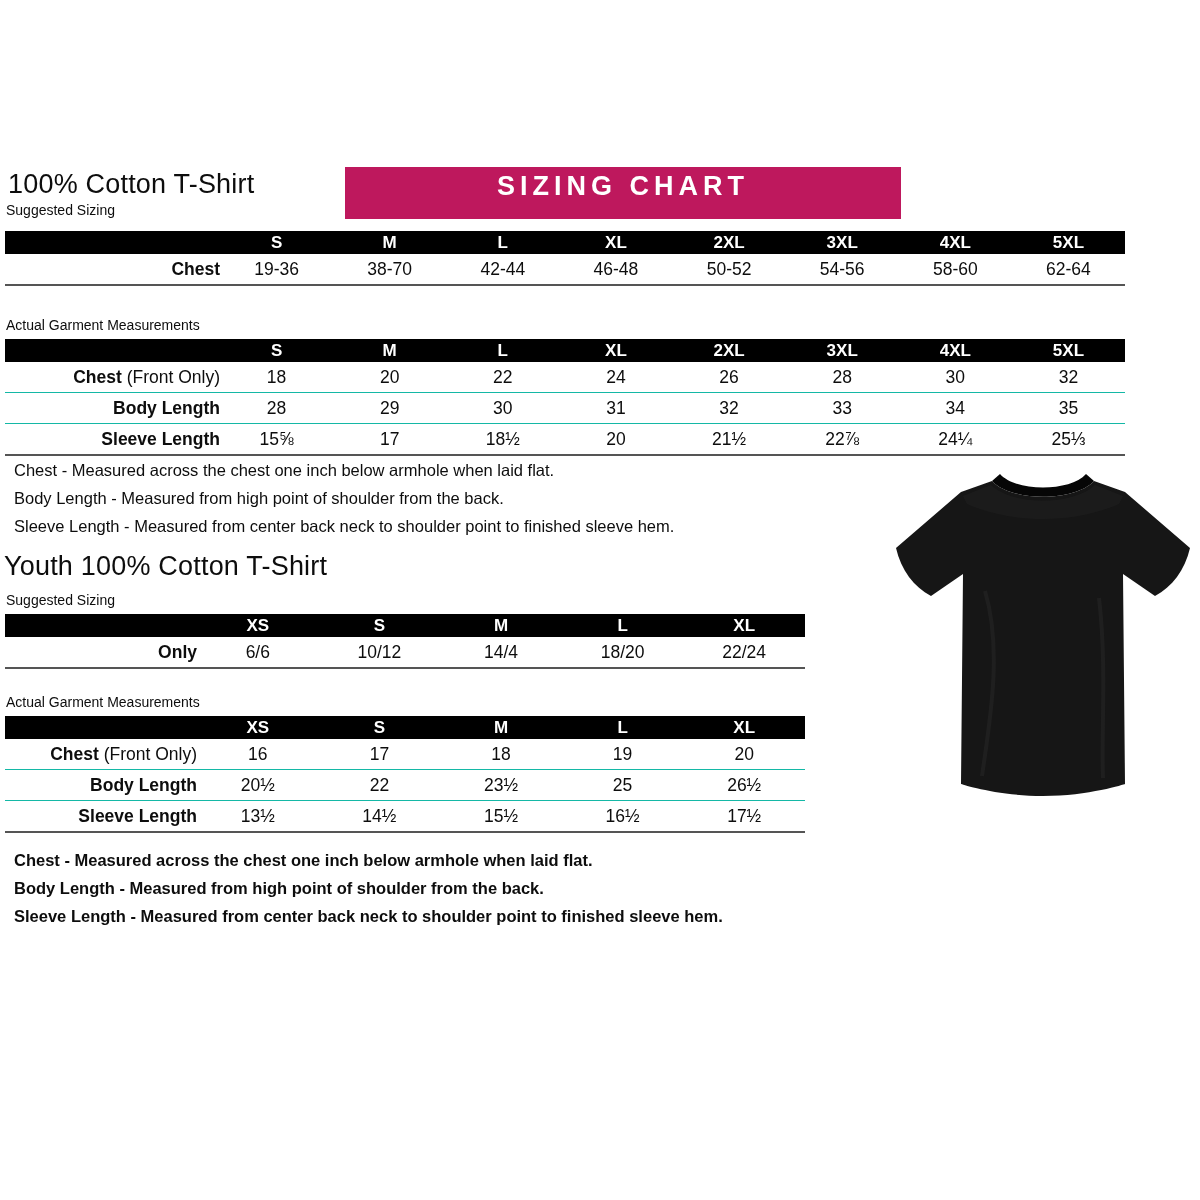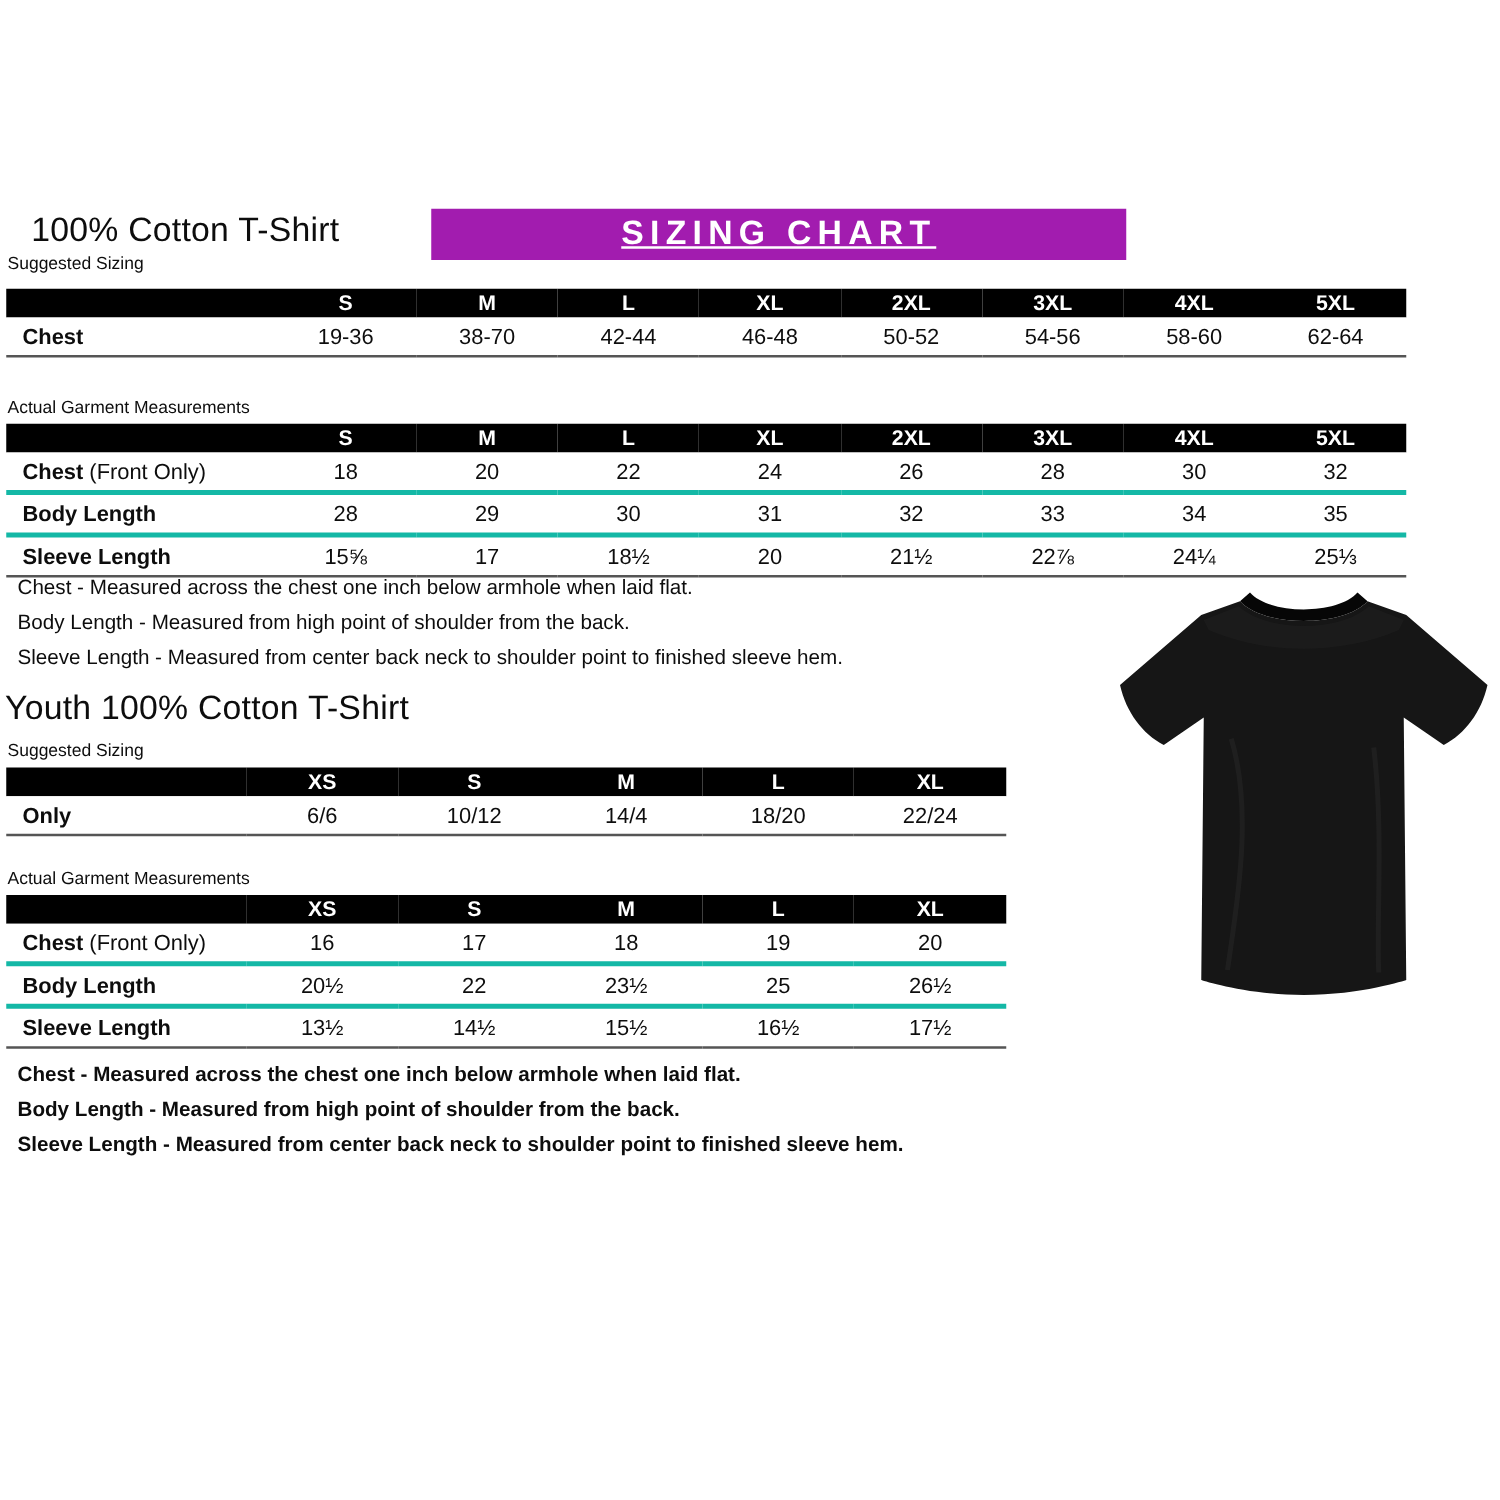--- a/index.html
+++ b/index.html
@@ -38,7 +38,7 @@
 </head>
 <body>
 
-<div class="abs title" style="left:25px;top:169px">100% Cotton T-Shirt</div>
+<div class="abs title" style="left:8px;top:169px">100% Cotton T-Shirt</div>
 
 <div class="abs banner" style="left:345px;top:167px;width:556px">SIZING CHART</div>
 

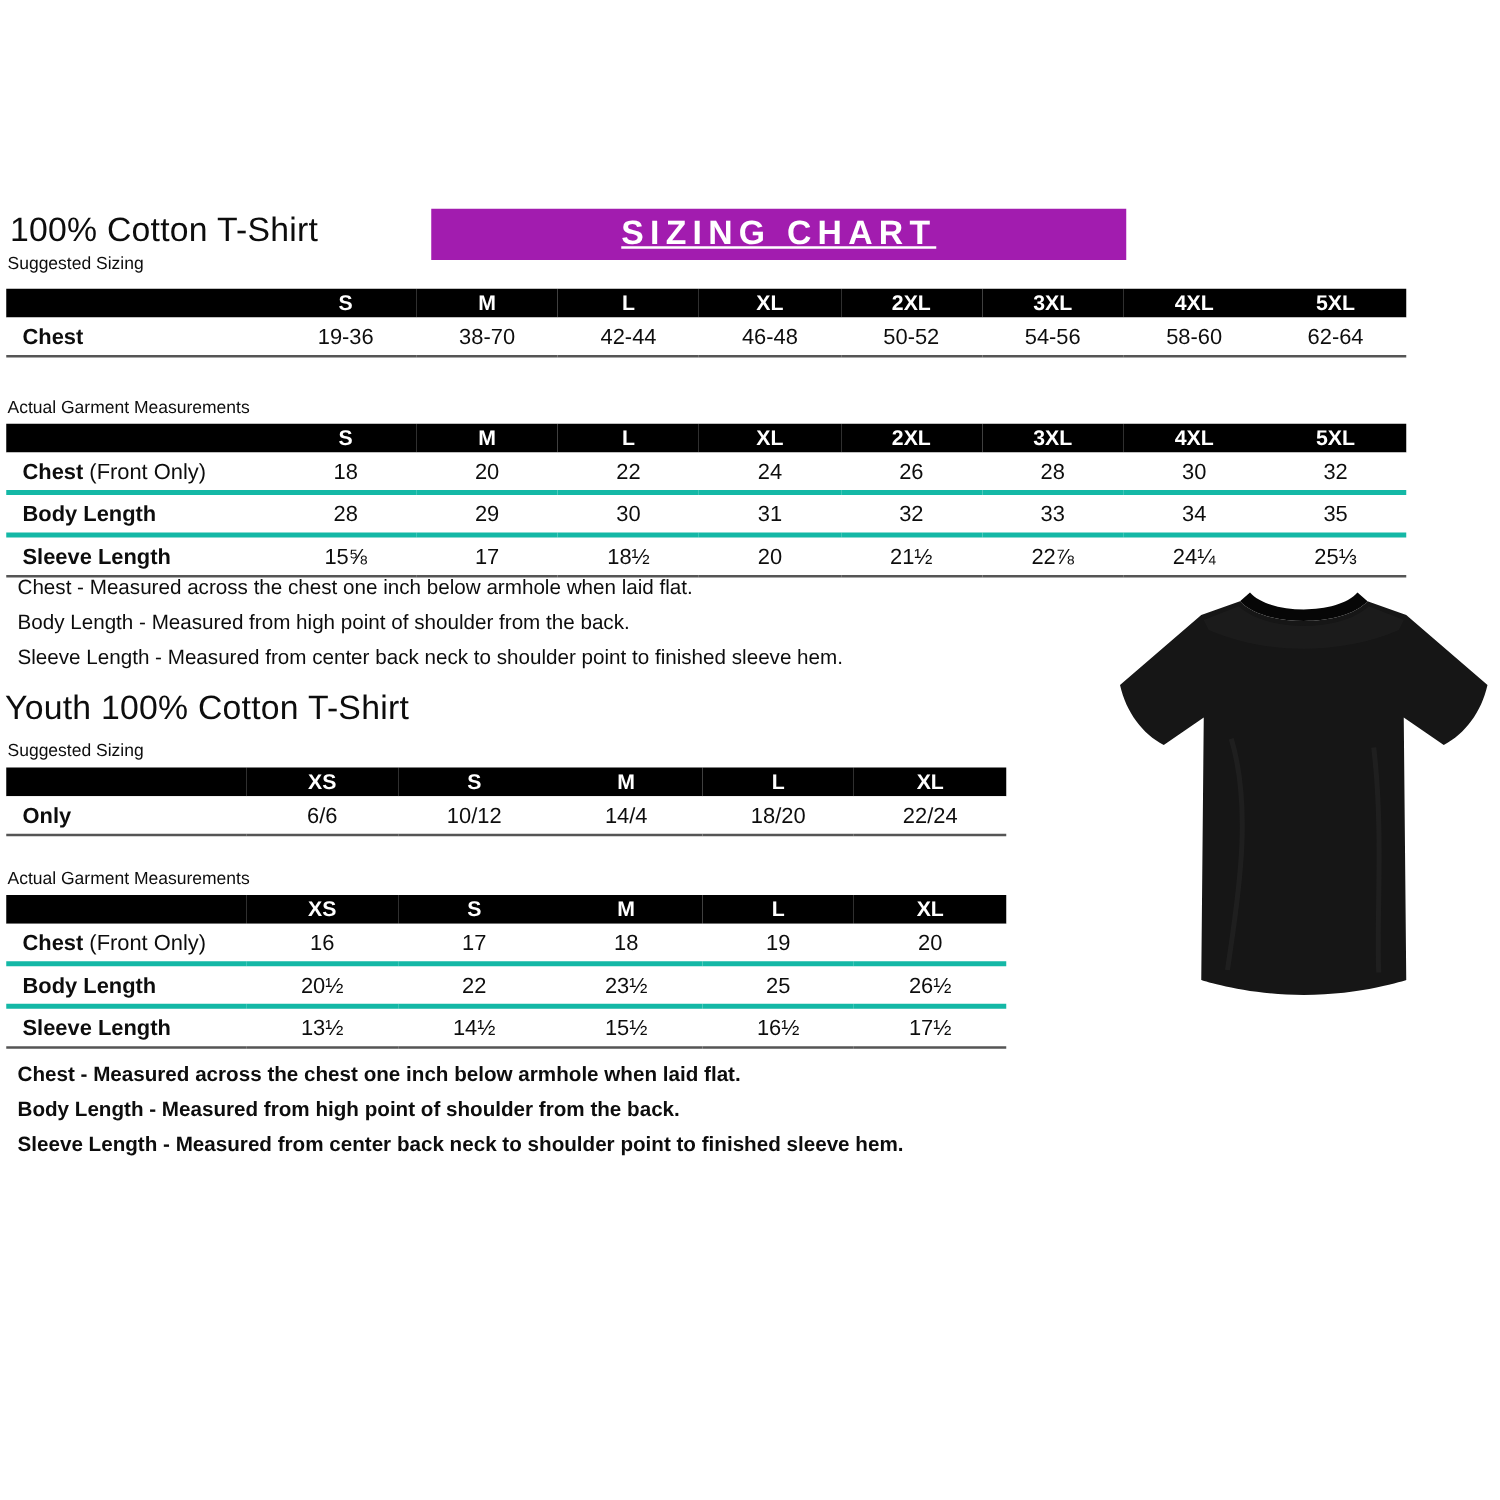--- a/index.html
+++ b/index.html
@@ -11,8 +11,8 @@
   .title{font-size:27px;font-weight:400;white-space:nowrap;letter-spacing:.2px}
   .bold{font-weight:400}
   .banner{
-    background:#a21caf;color:#fff;font-weight:700;font-size:27px;
-    letter-spacing:5px;text-align:center;line-height:39px;height:41px;text-decoration:underline;
+    background:#be185d;color:#fff;font-weight:700;font-size:27px;
+    letter-spacing:5px;text-align:center;line-height:39px;height:52px;
   }
   .seclabel{font-size:14px;white-space:nowrap}
   table{border-collapse:collapse;table-layout:fixed}

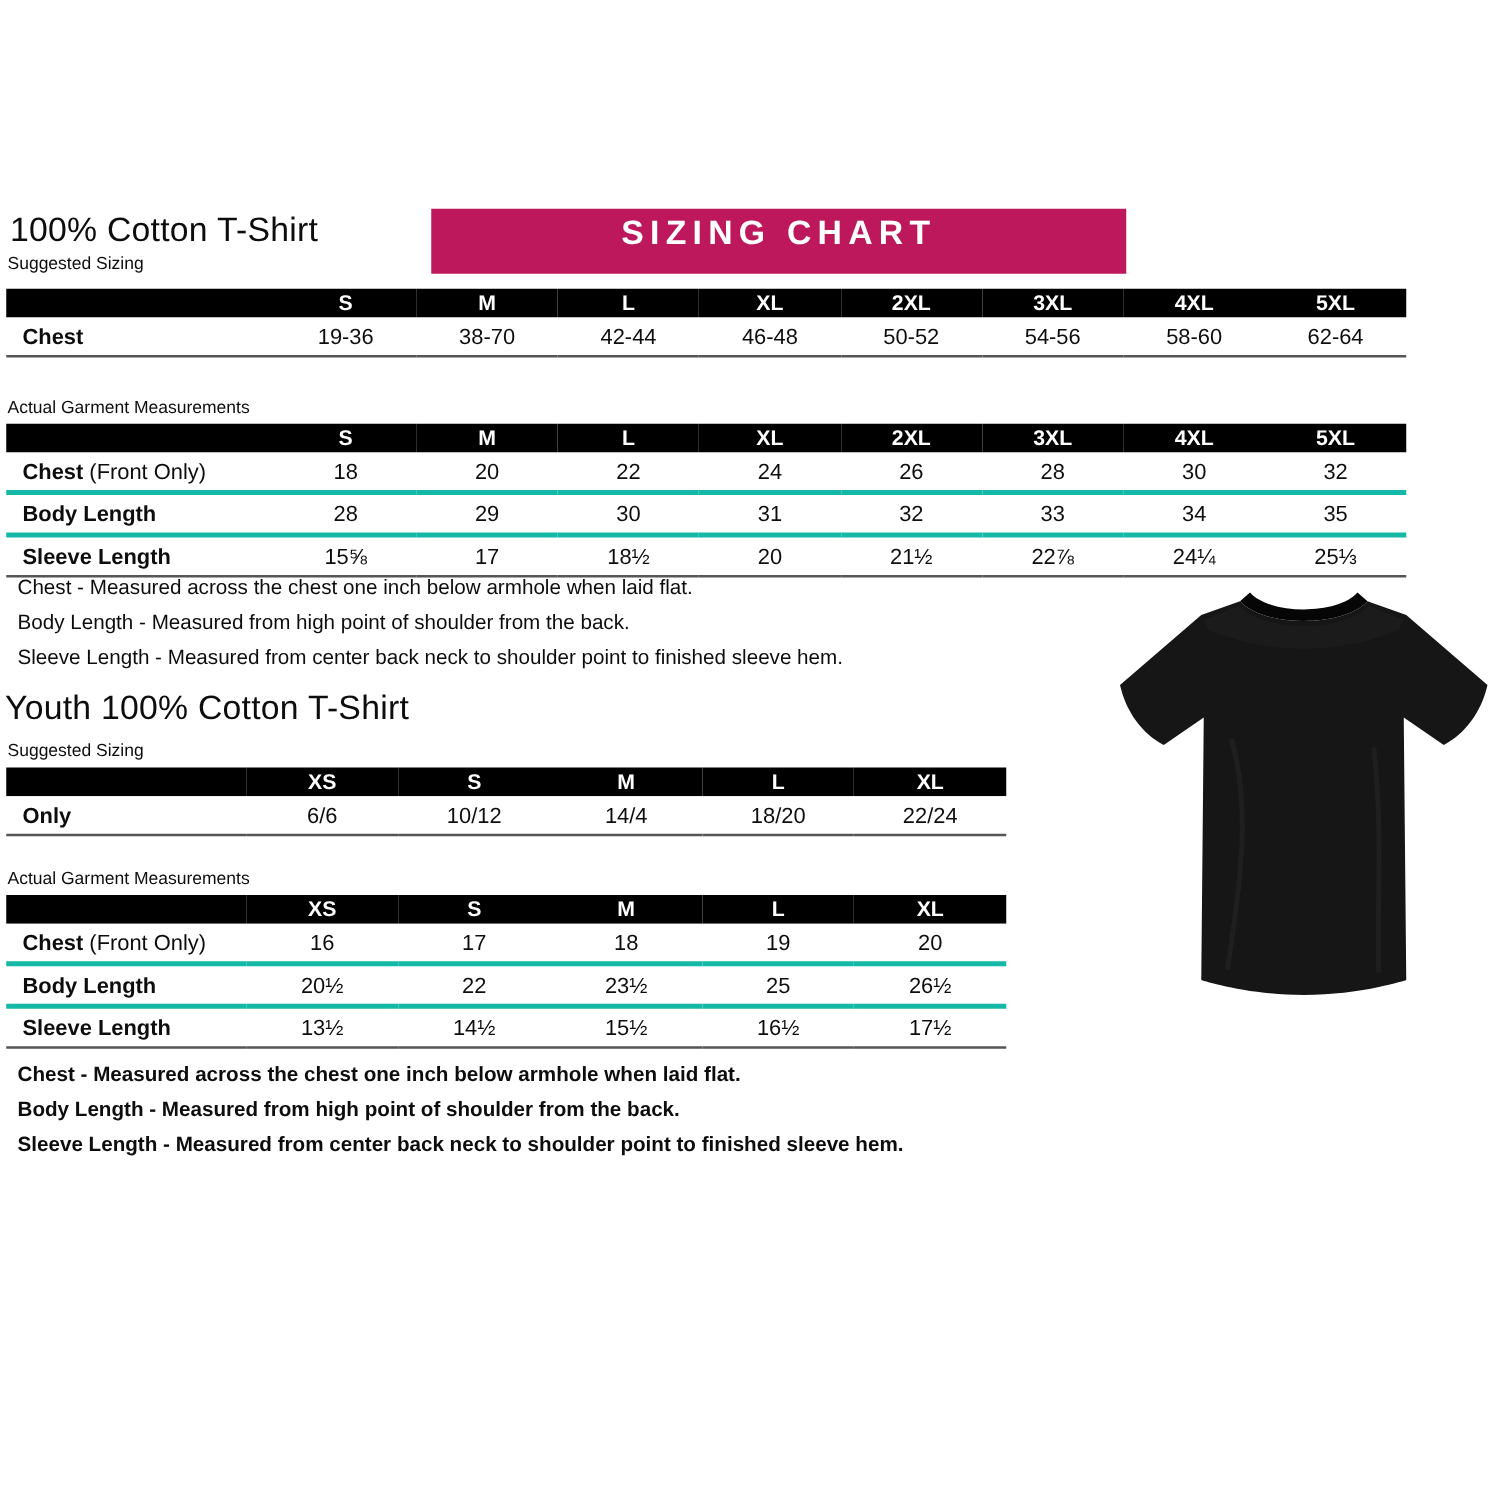--- a/index.html
+++ b/index.html
@@ -25,7 +25,7 @@
     border-bottom:4px solid #14b8a6;vertical-align:middle;background:#fff;
   }
   tbody tr:last-child td{border-bottom:2px solid #555}
-  td.label{text-align:left;padding-left:13px}
+  td.label{text-align:right;padding-left:13px}
   td.label b{font-weight:700}
   table.adult{width:1120px}
   table.youth{width:800px}

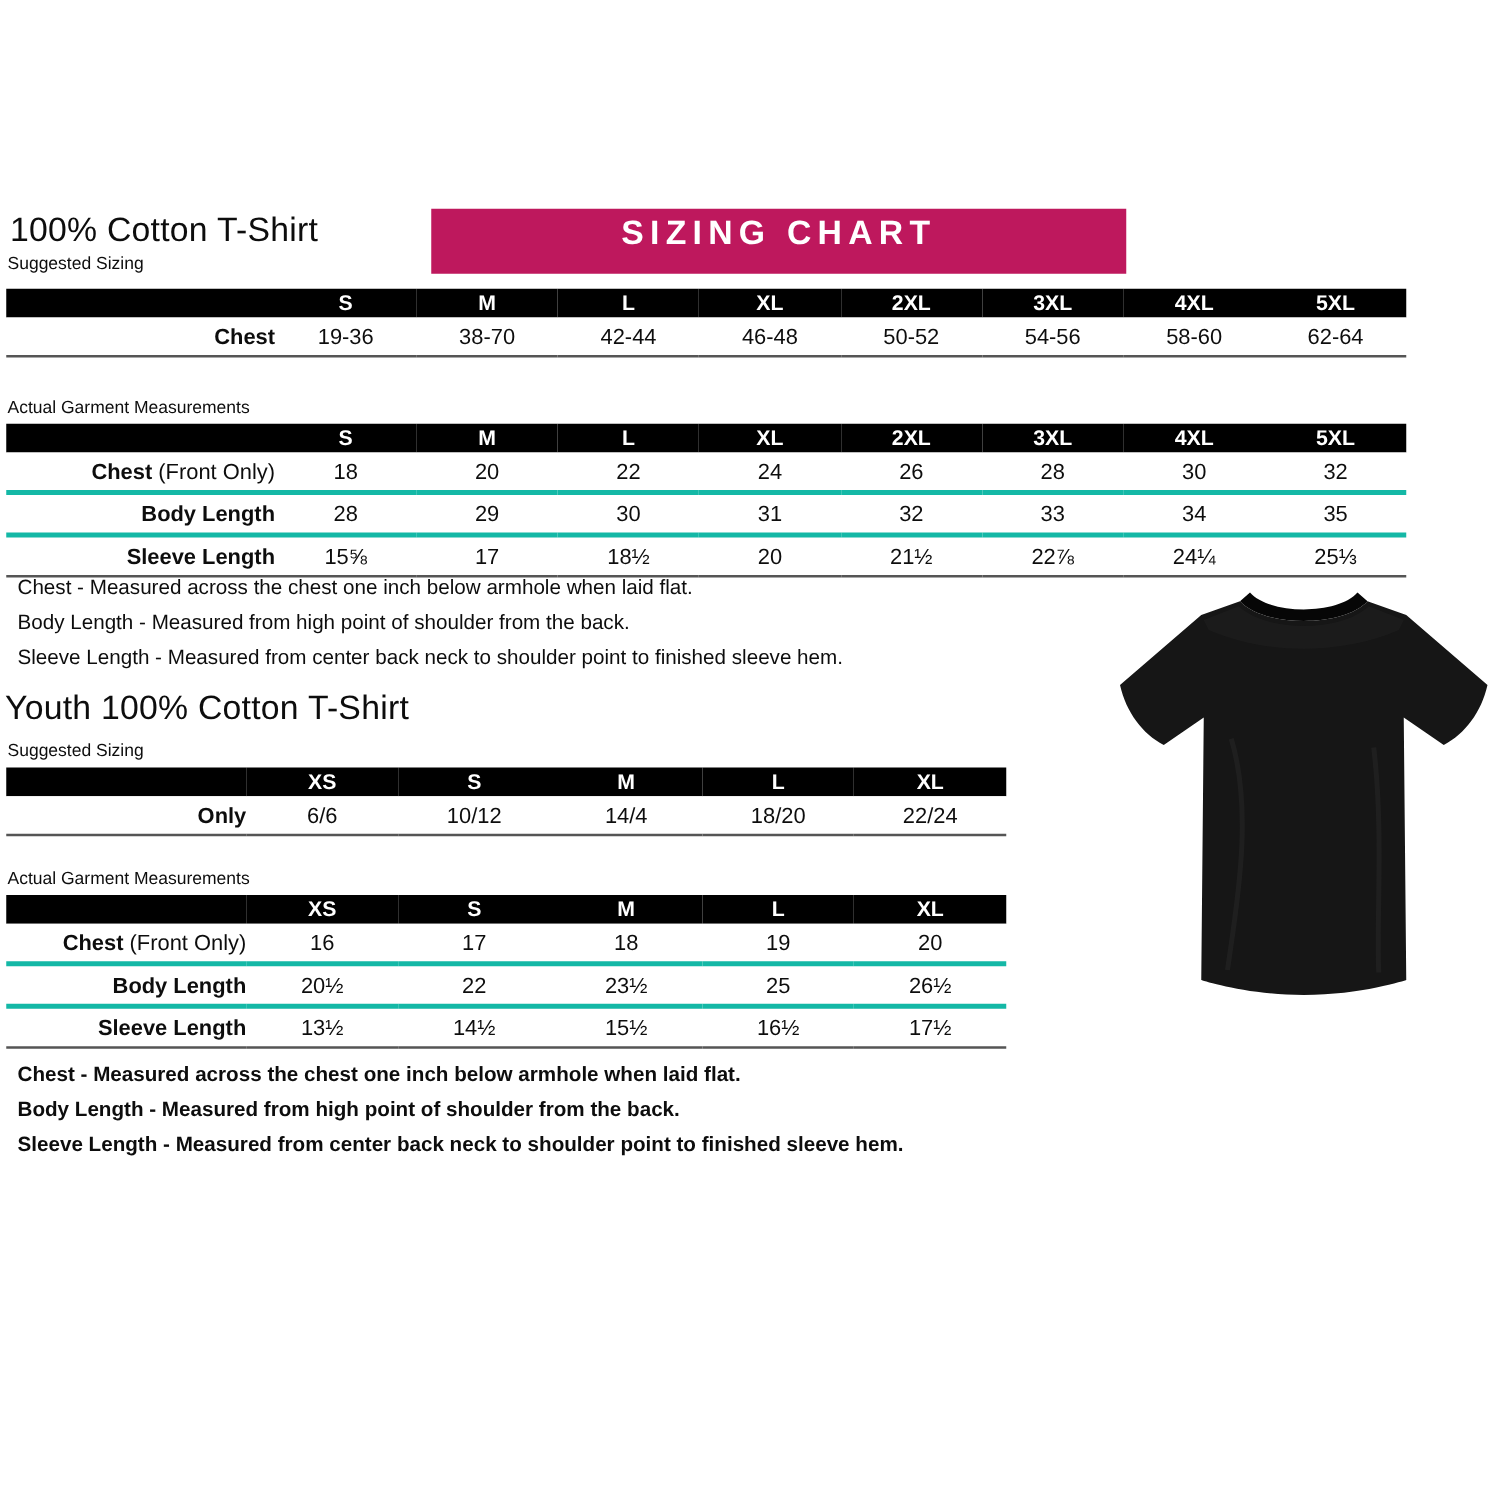--- a/index.html
+++ b/index.html
@@ -22,7 +22,7 @@
   }
   td{
     font-size:17.5px;text-align:center;height:30px;padding:0;
-    border-bottom:4px solid #14b8a6;vertical-align:middle;background:#fff;
+    border-bottom:1px solid #14b8a6;vertical-align:middle;background:#fff;
   }
   tbody tr:last-child td{border-bottom:2px solid #555}
   td.label{text-align:right;padding-left:13px}

